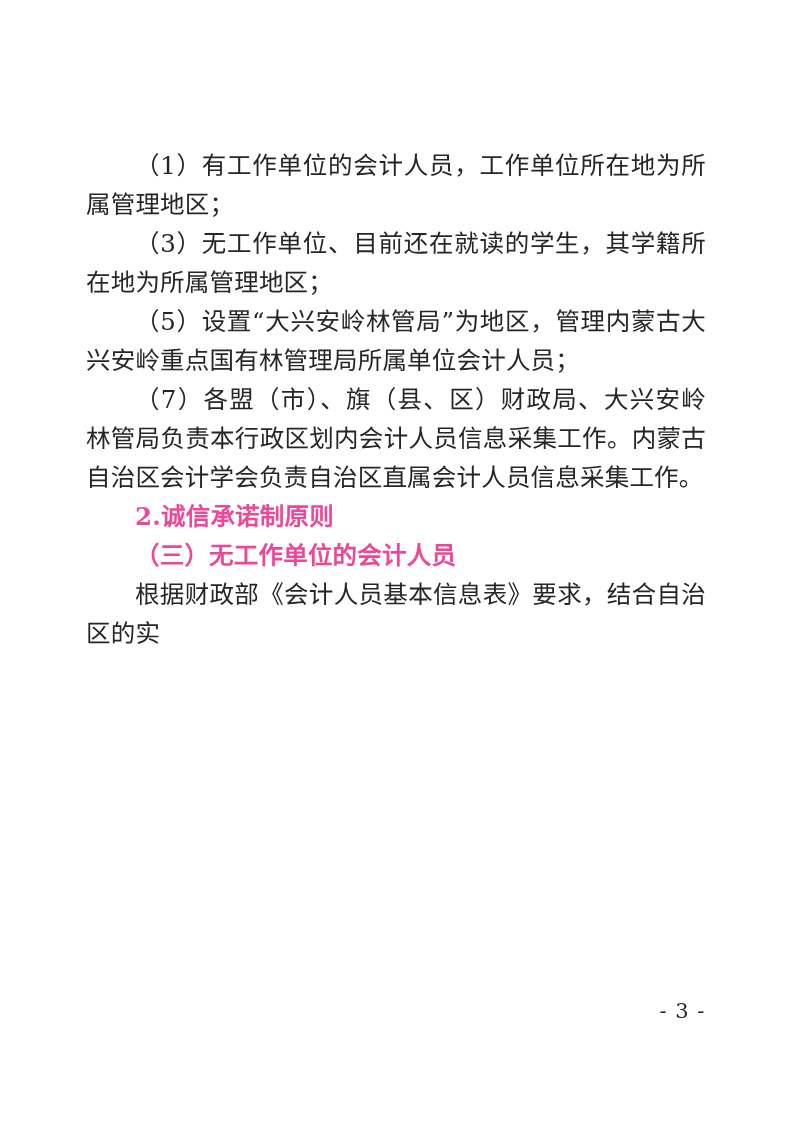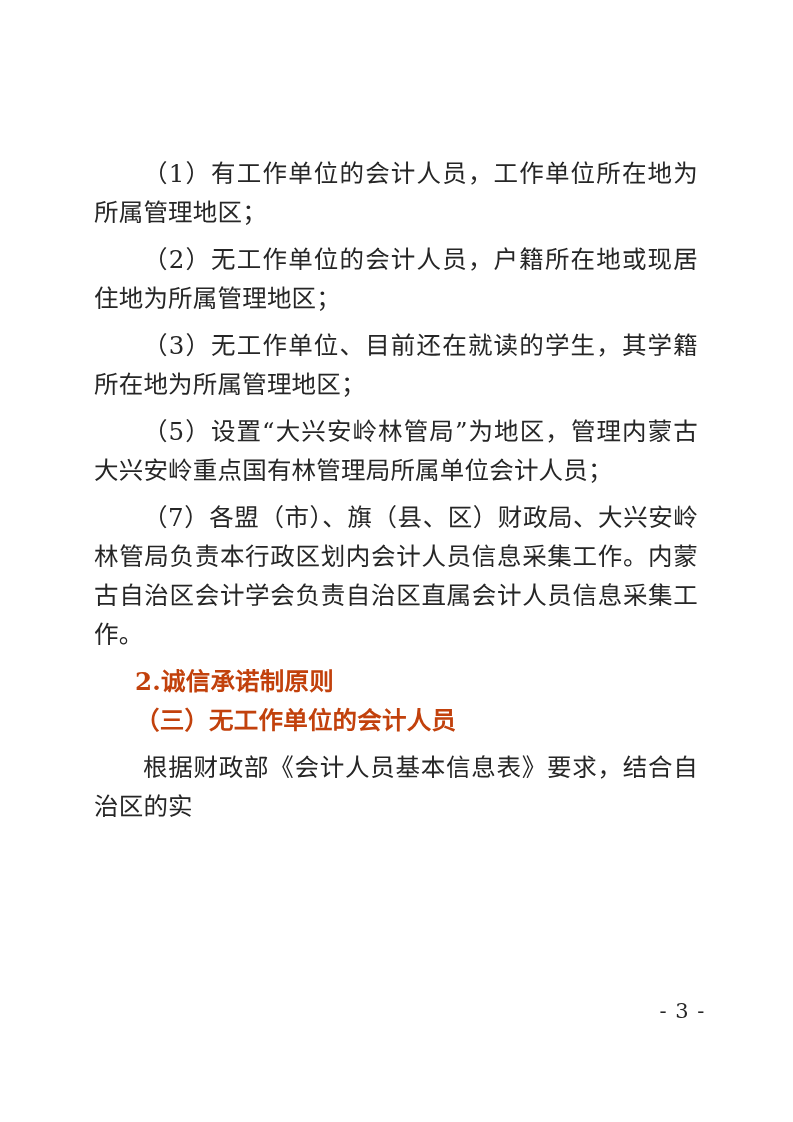--- a/index.html
+++ b/index.html
@@ -36,7 +36,7 @@
     text-align: justify;
     text-justify: inter-ideograph;
     letter-spacing: 0.2px;
-    margin: 8px;
+    margin: 0;
     text-indent: 2em;
     font-weight: 400;
     -webkit-font-smoothing: antialiased;

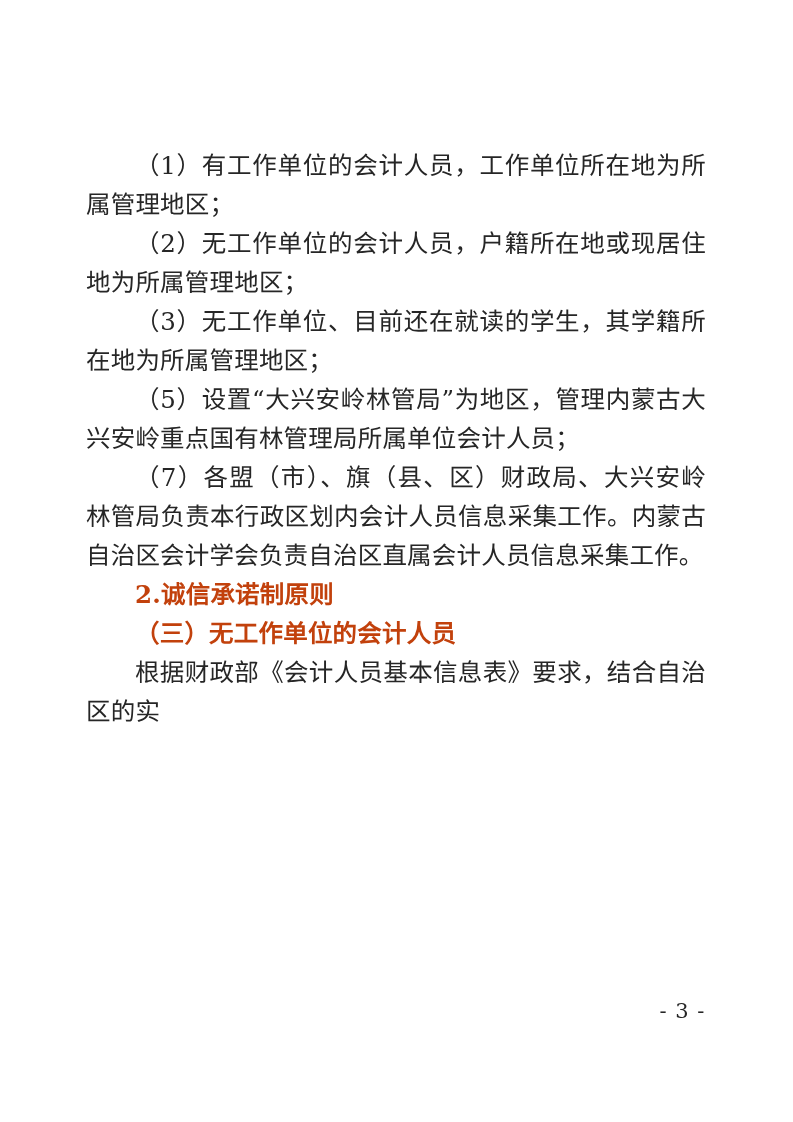--- a/index.html
+++ b/index.html
@@ -86,7 +86,6 @@
 
     <p class="para">（1）有工作单位的会计人员，工作单位所在地为所属管理地区；</p>
 
-    <p class="para">（2）无工作单位的会计人员，户籍所在地或现居住地为所属管理地区；</p>
 
     <p class="para">（3）无工作单位、目前还在就读的学生，其学籍所在地为所属管理地区；</p>
 

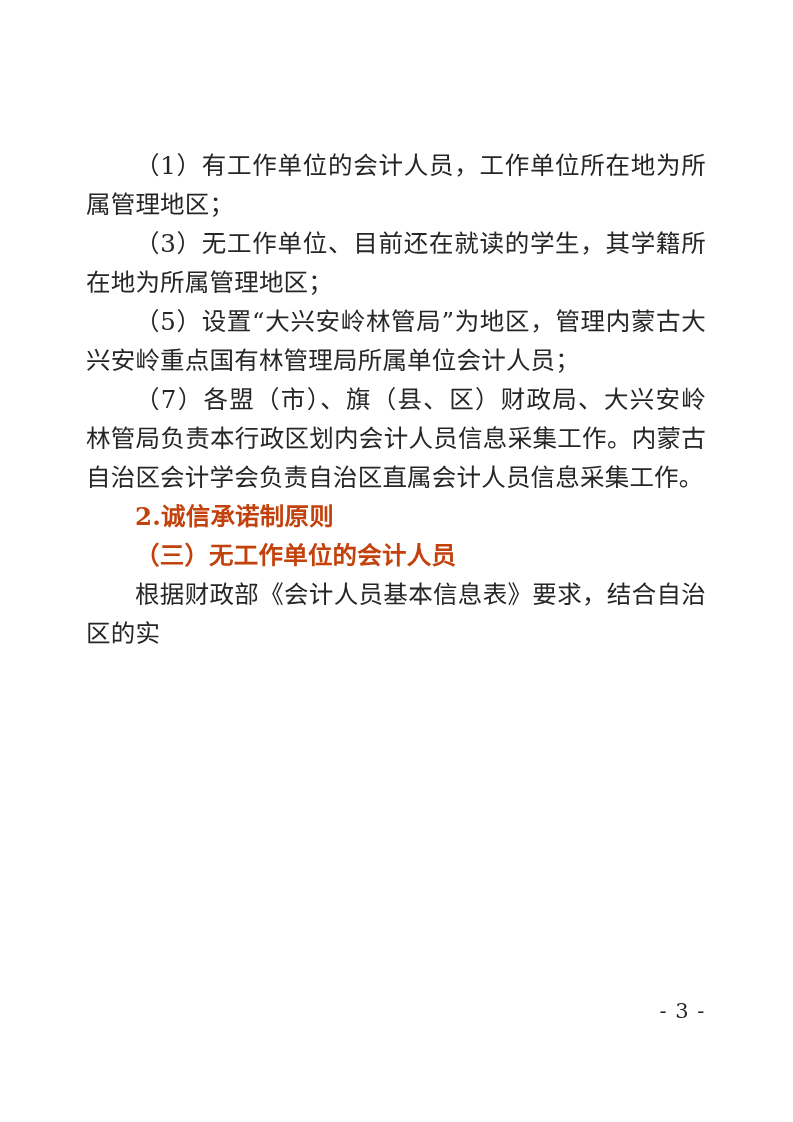--- a/index.html
+++ b/index.html
@@ -50,7 +50,7 @@
   .heading {
     font-size: 24.5px;
     line-height: 39px;
-    color: #c2410c;
+    color: #ec4899;
     margin: 0;
     text-indent: 2em;
     font-weight: 700;

